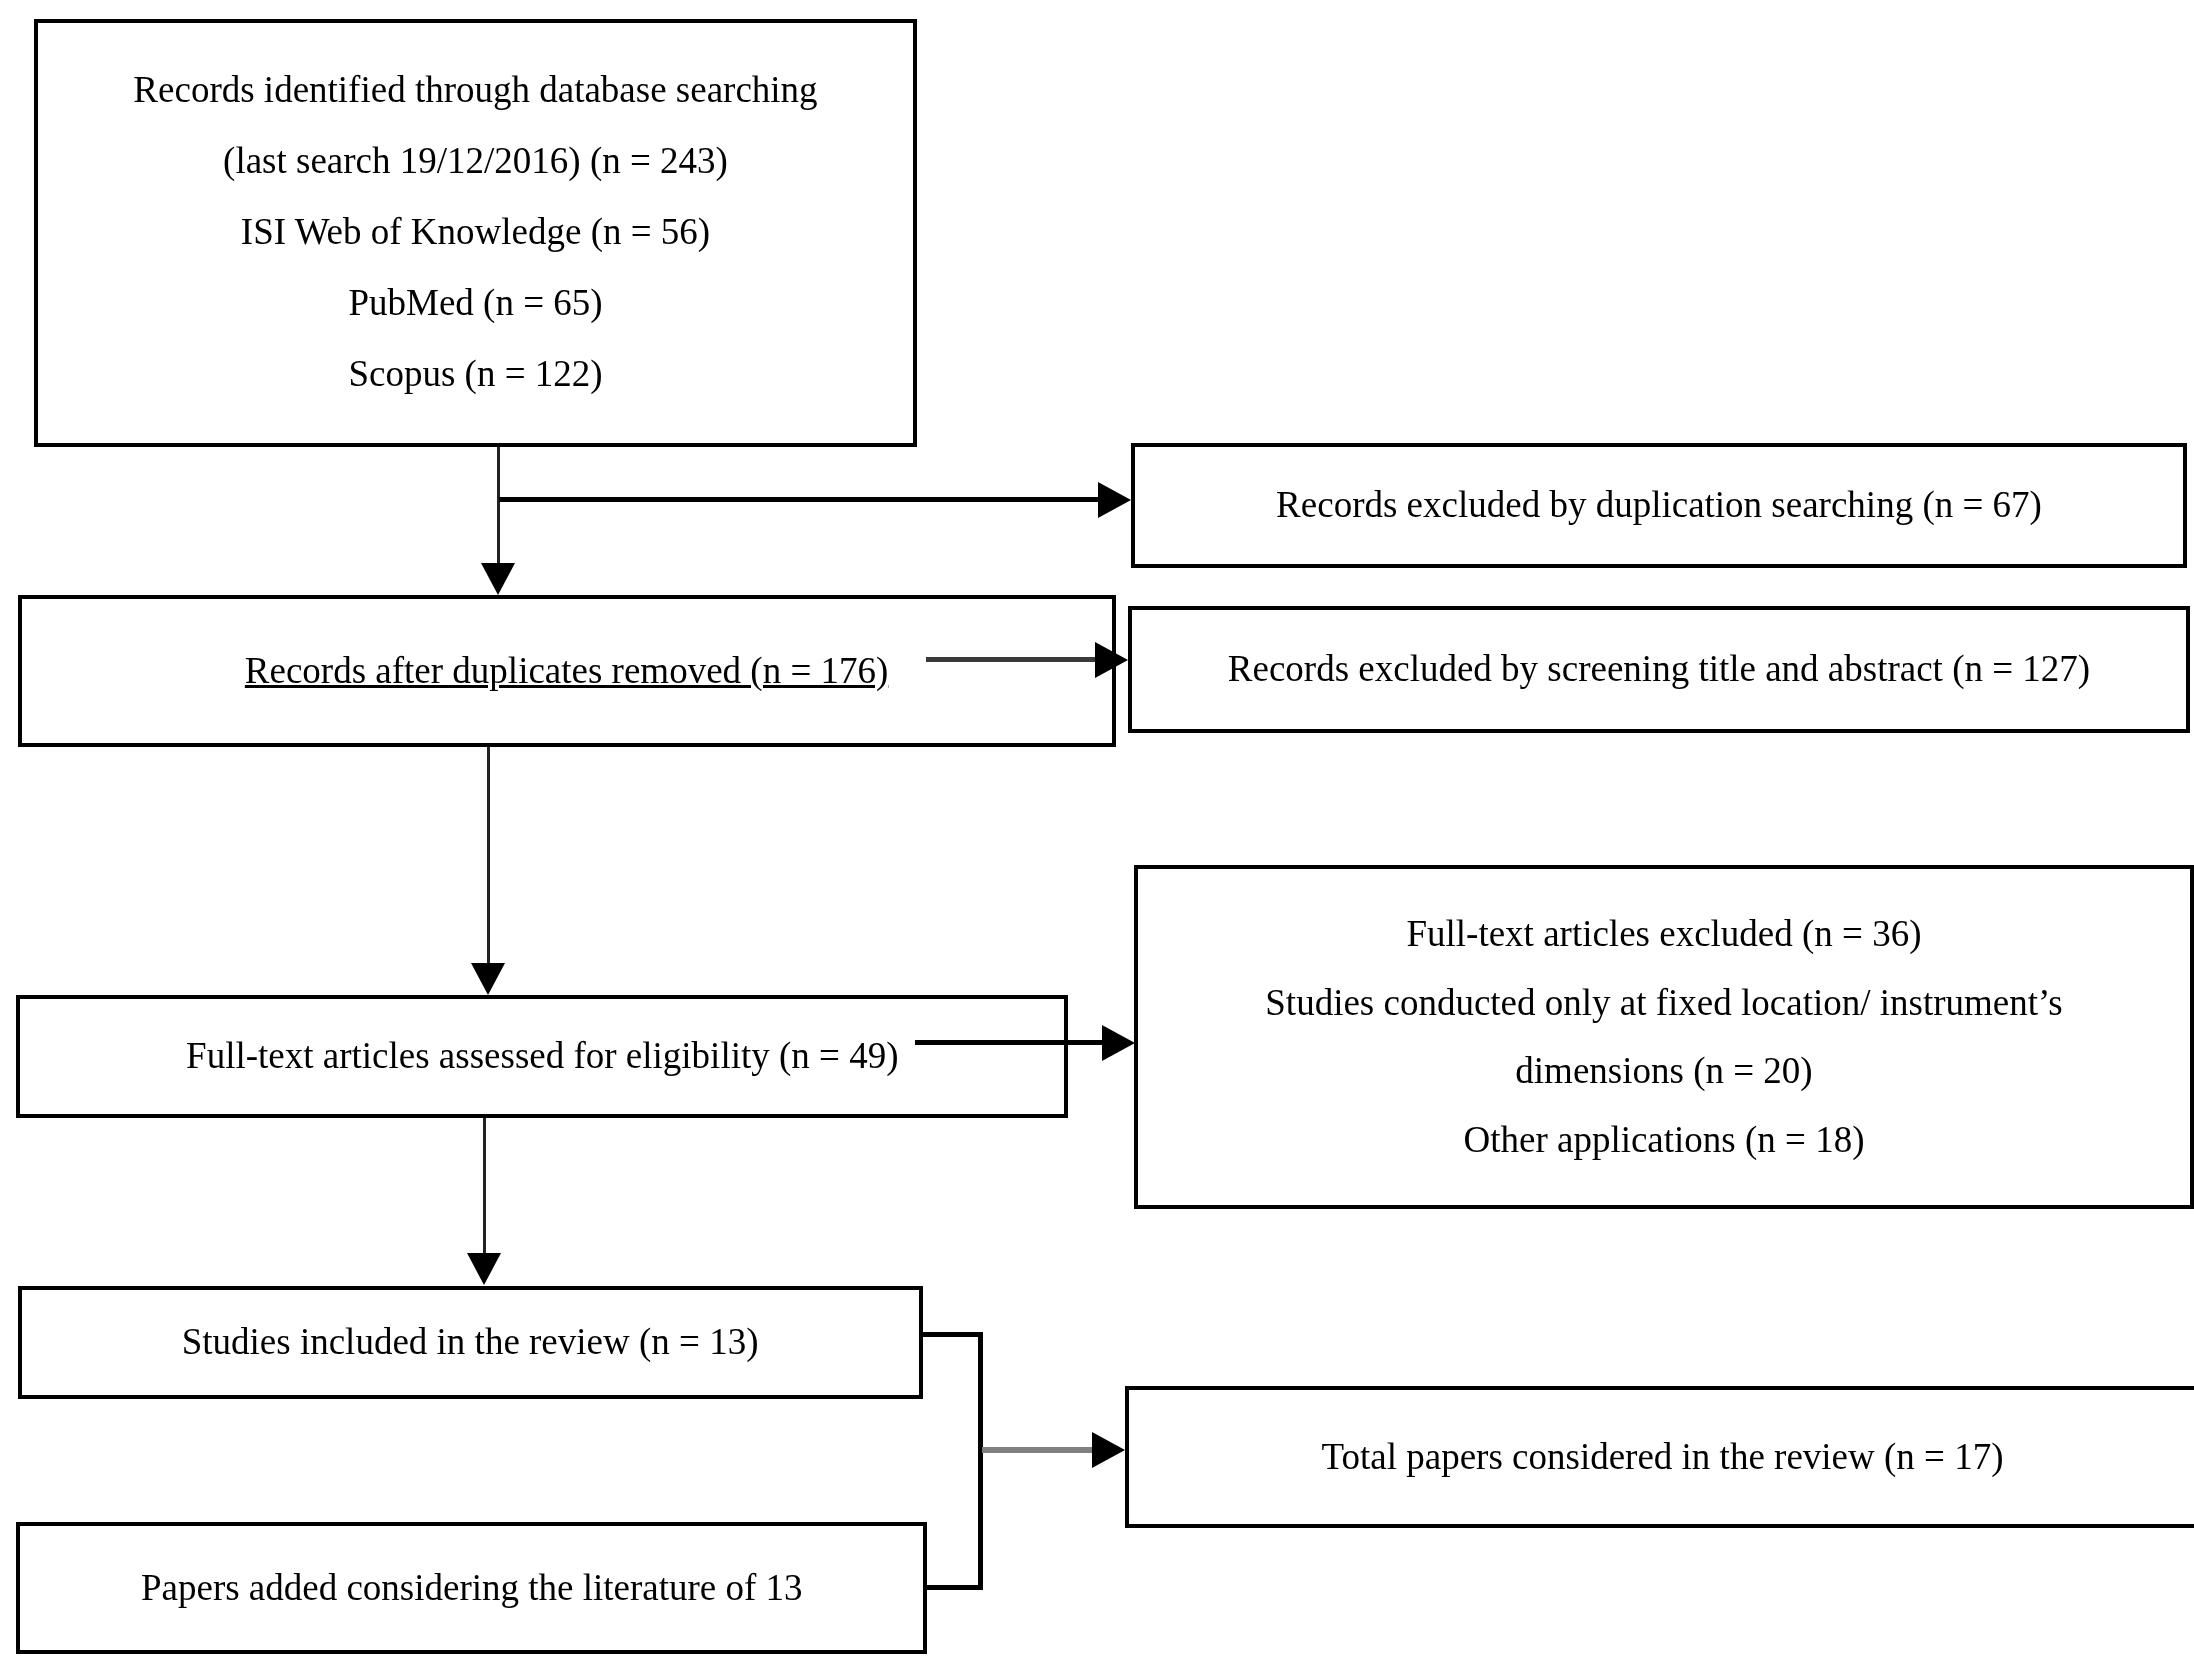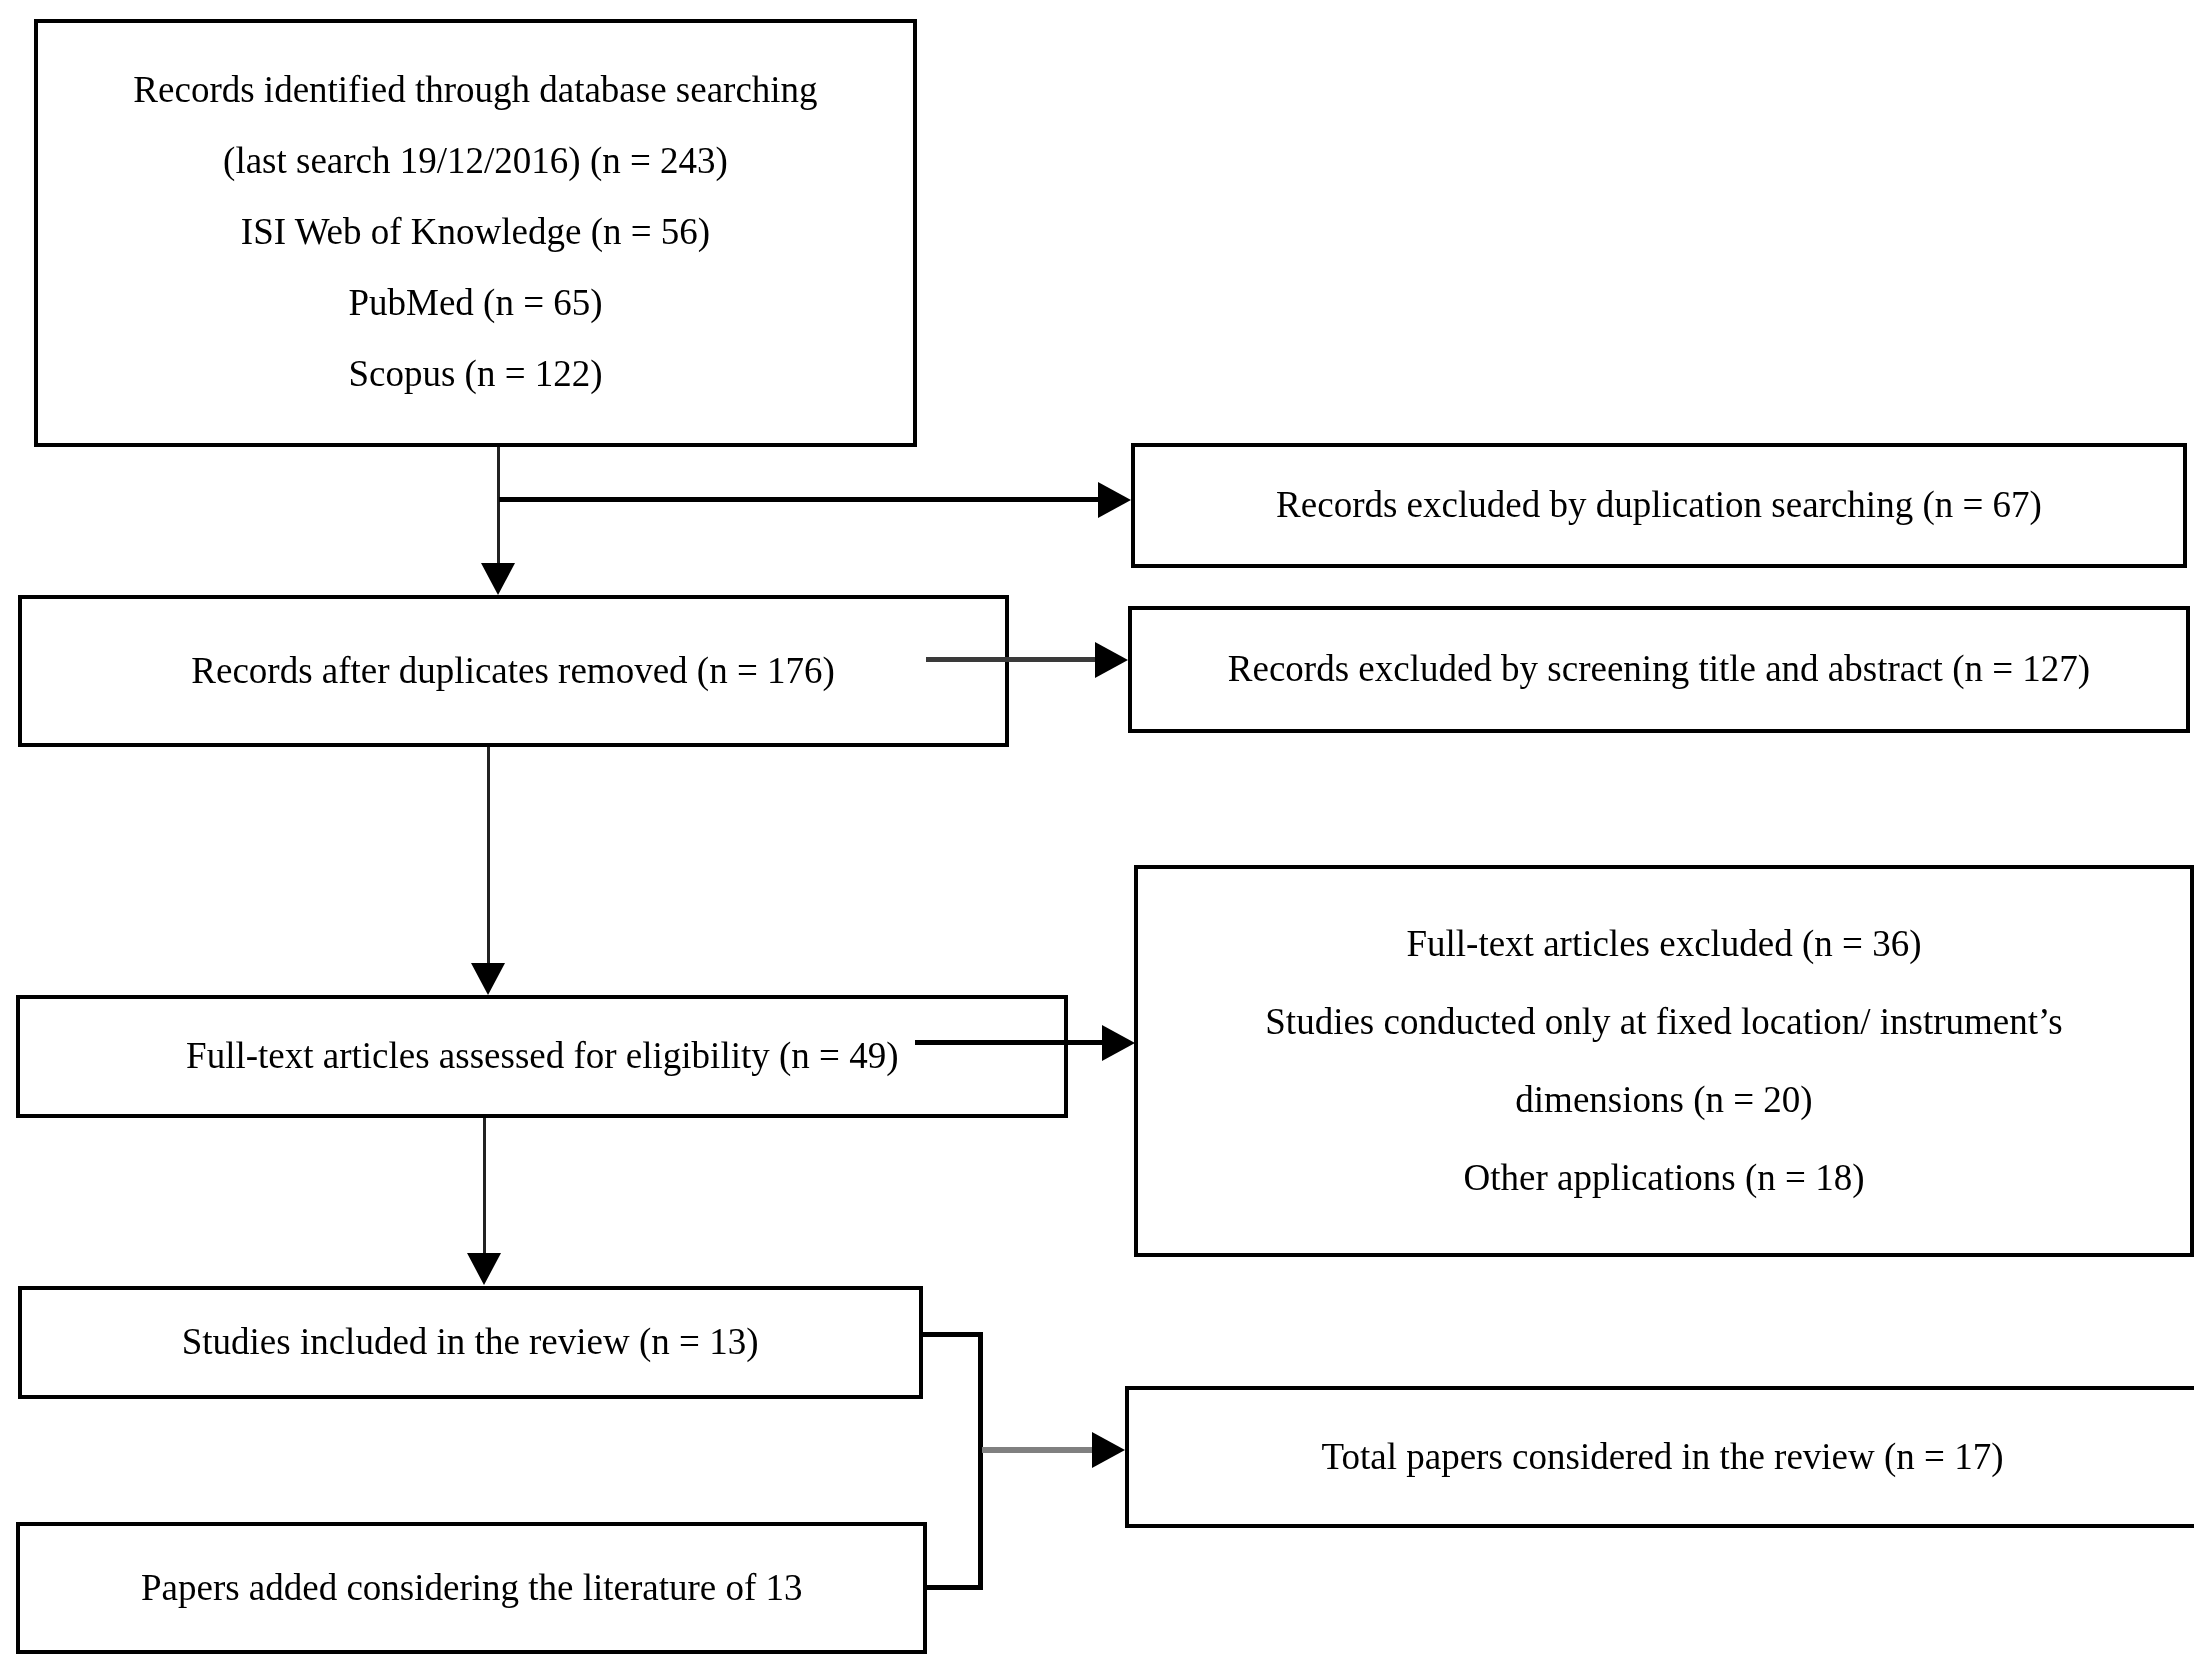--- a/index.html
+++ b/index.html
@@ -80,7 +80,7 @@
     <span class="line">Records excluded by duplication searching (n = 67)</span>
   </div>
 
-  <div class="box" style="left:6.6px; top:595px; width:991px; height:152px;">
+  <div class="box" style="left:6.6px; top:595px; width:1098px; height:152px;text-decoration:underline;">
     <span class="line">Records after duplicates removed (n = 176)</span>
   </div>
 

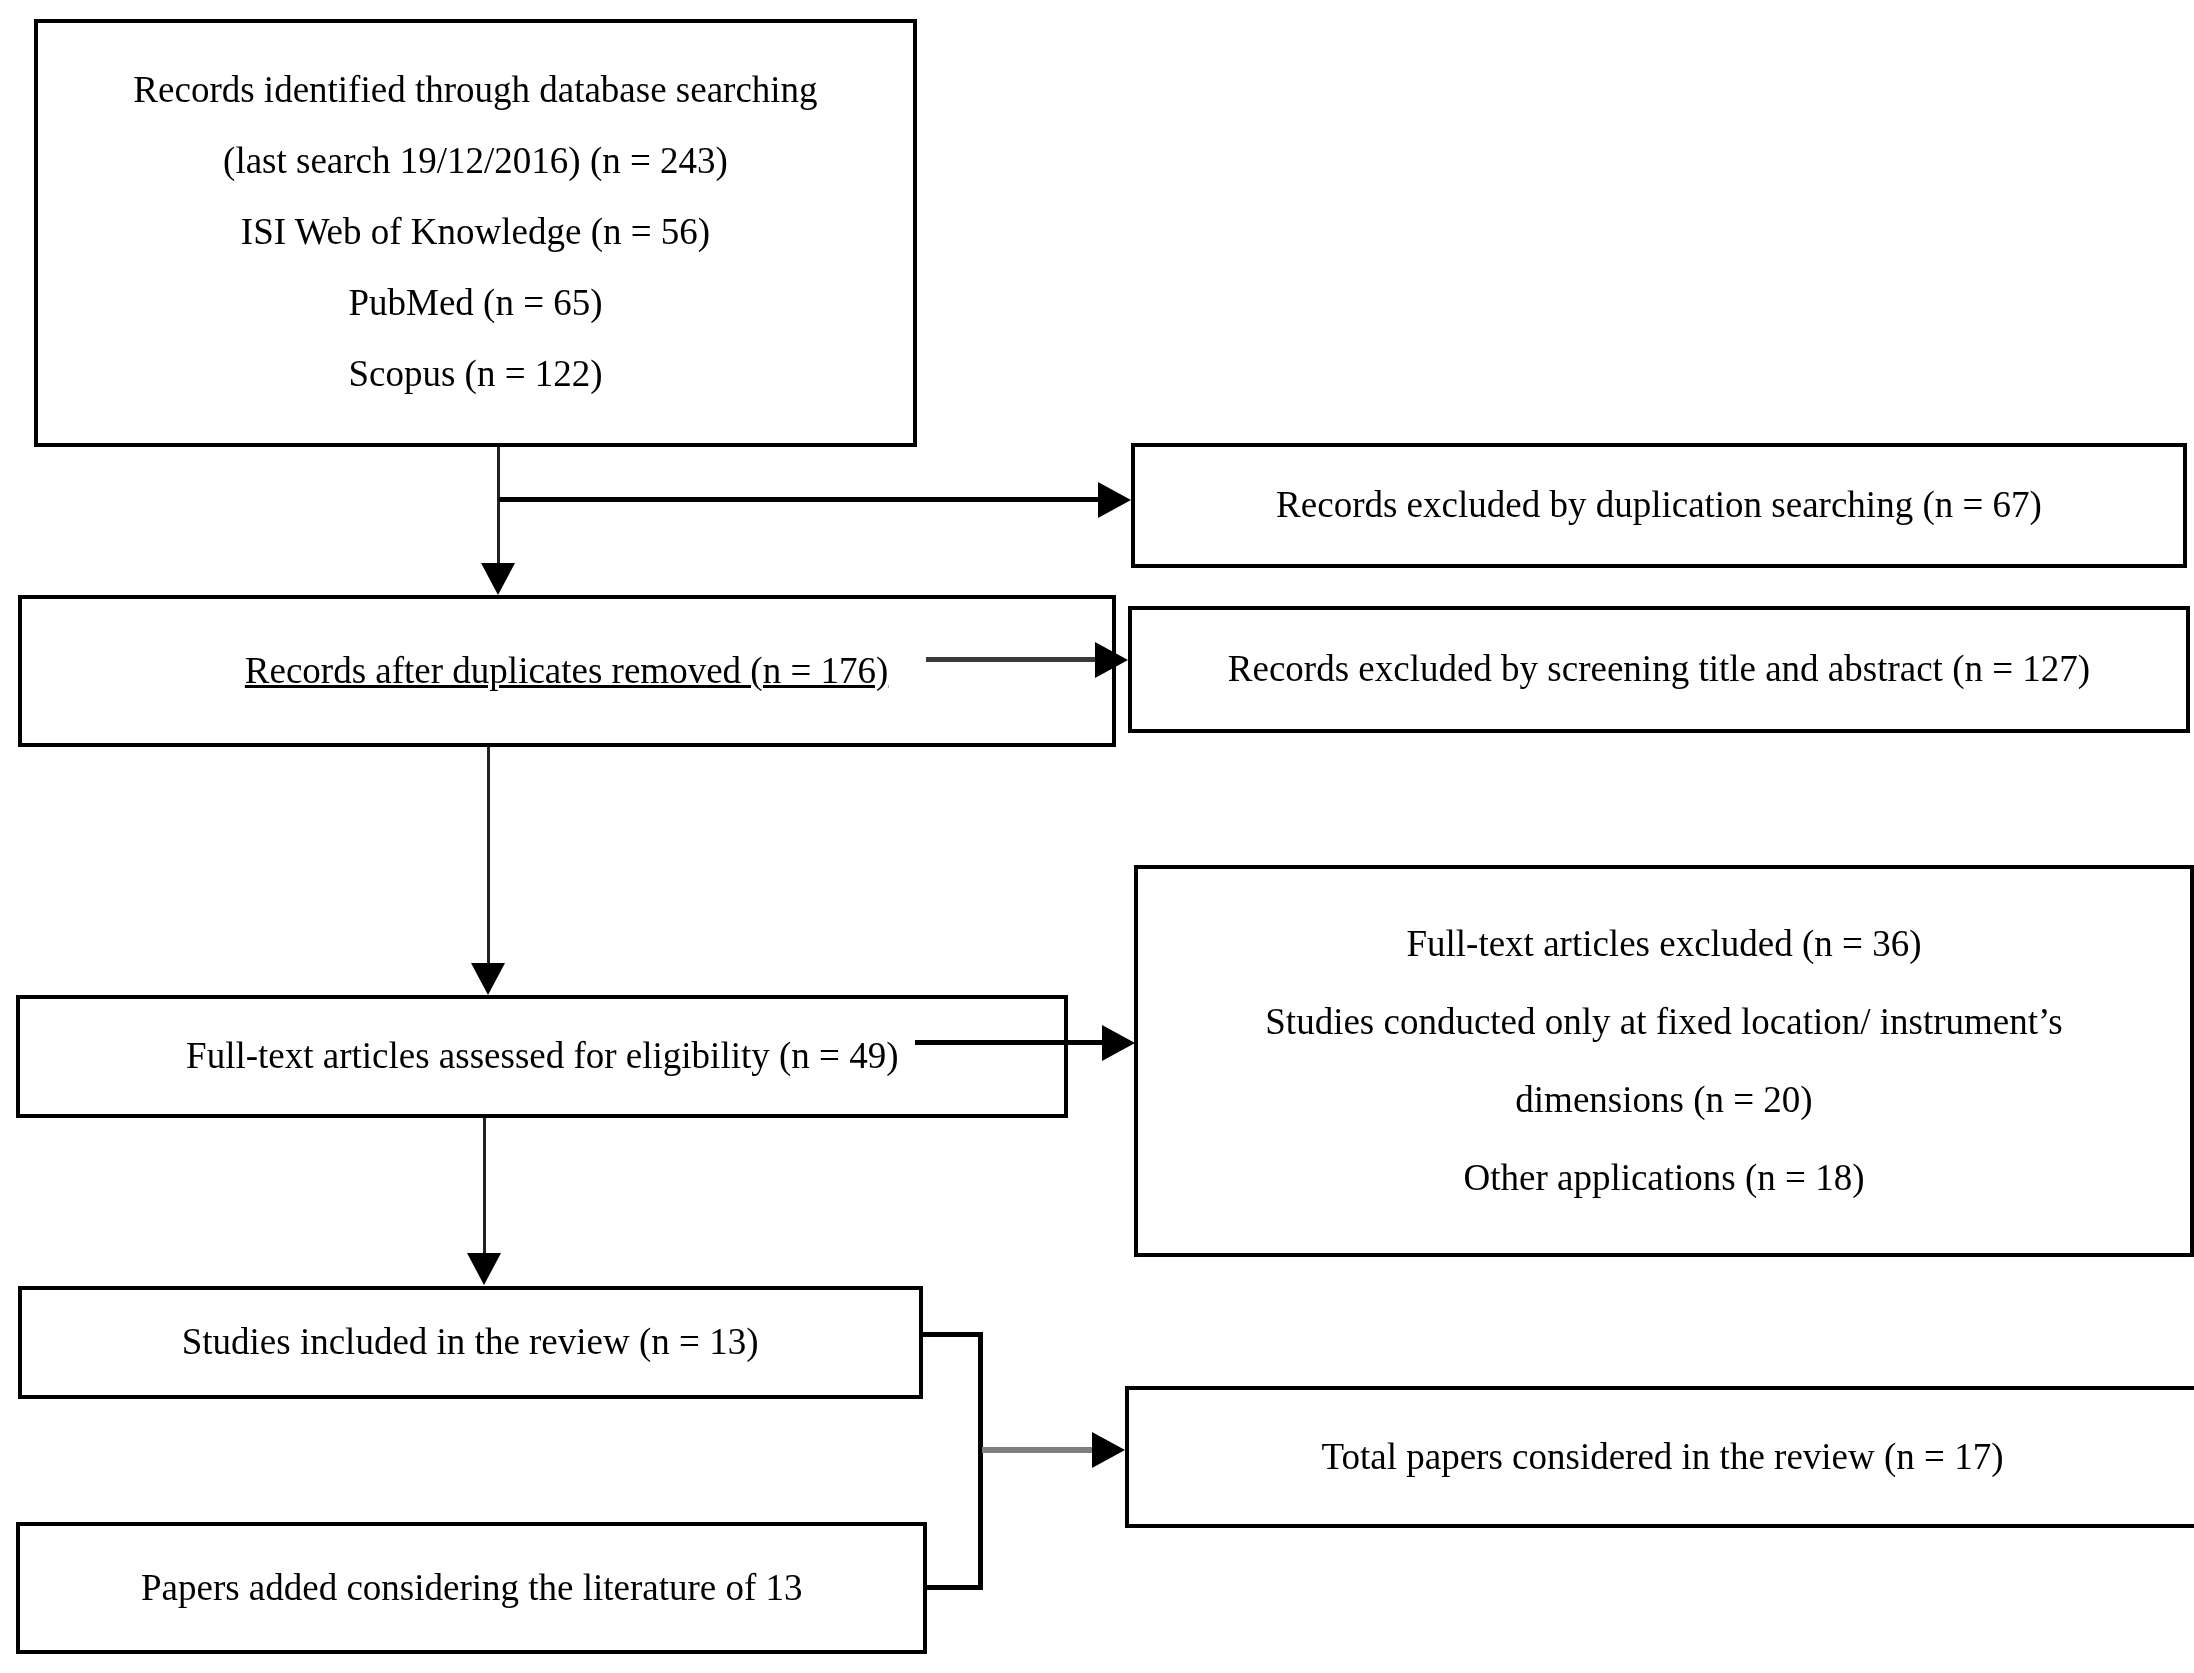--- a/index.html
+++ b/index.html
@@ -92,7 +92,7 @@
     <span class="line">Full-text articles assessed for eligibility (n = 49)</span>
   </div>
 
-  <div class="box multiline" style="left:1123px; top:865px; width:1060px; height:392px;">
+  <div class="box multiline" style="left:1123px; top:865px; width:1060px; height:344px;">
     <span class="line">Full-text articles excluded (n = 36)</span>
     <span class="line">Studies conducted only at fixed location/ instrument’s</span>
     <span class="line">dimensions (n = 20)</span>

